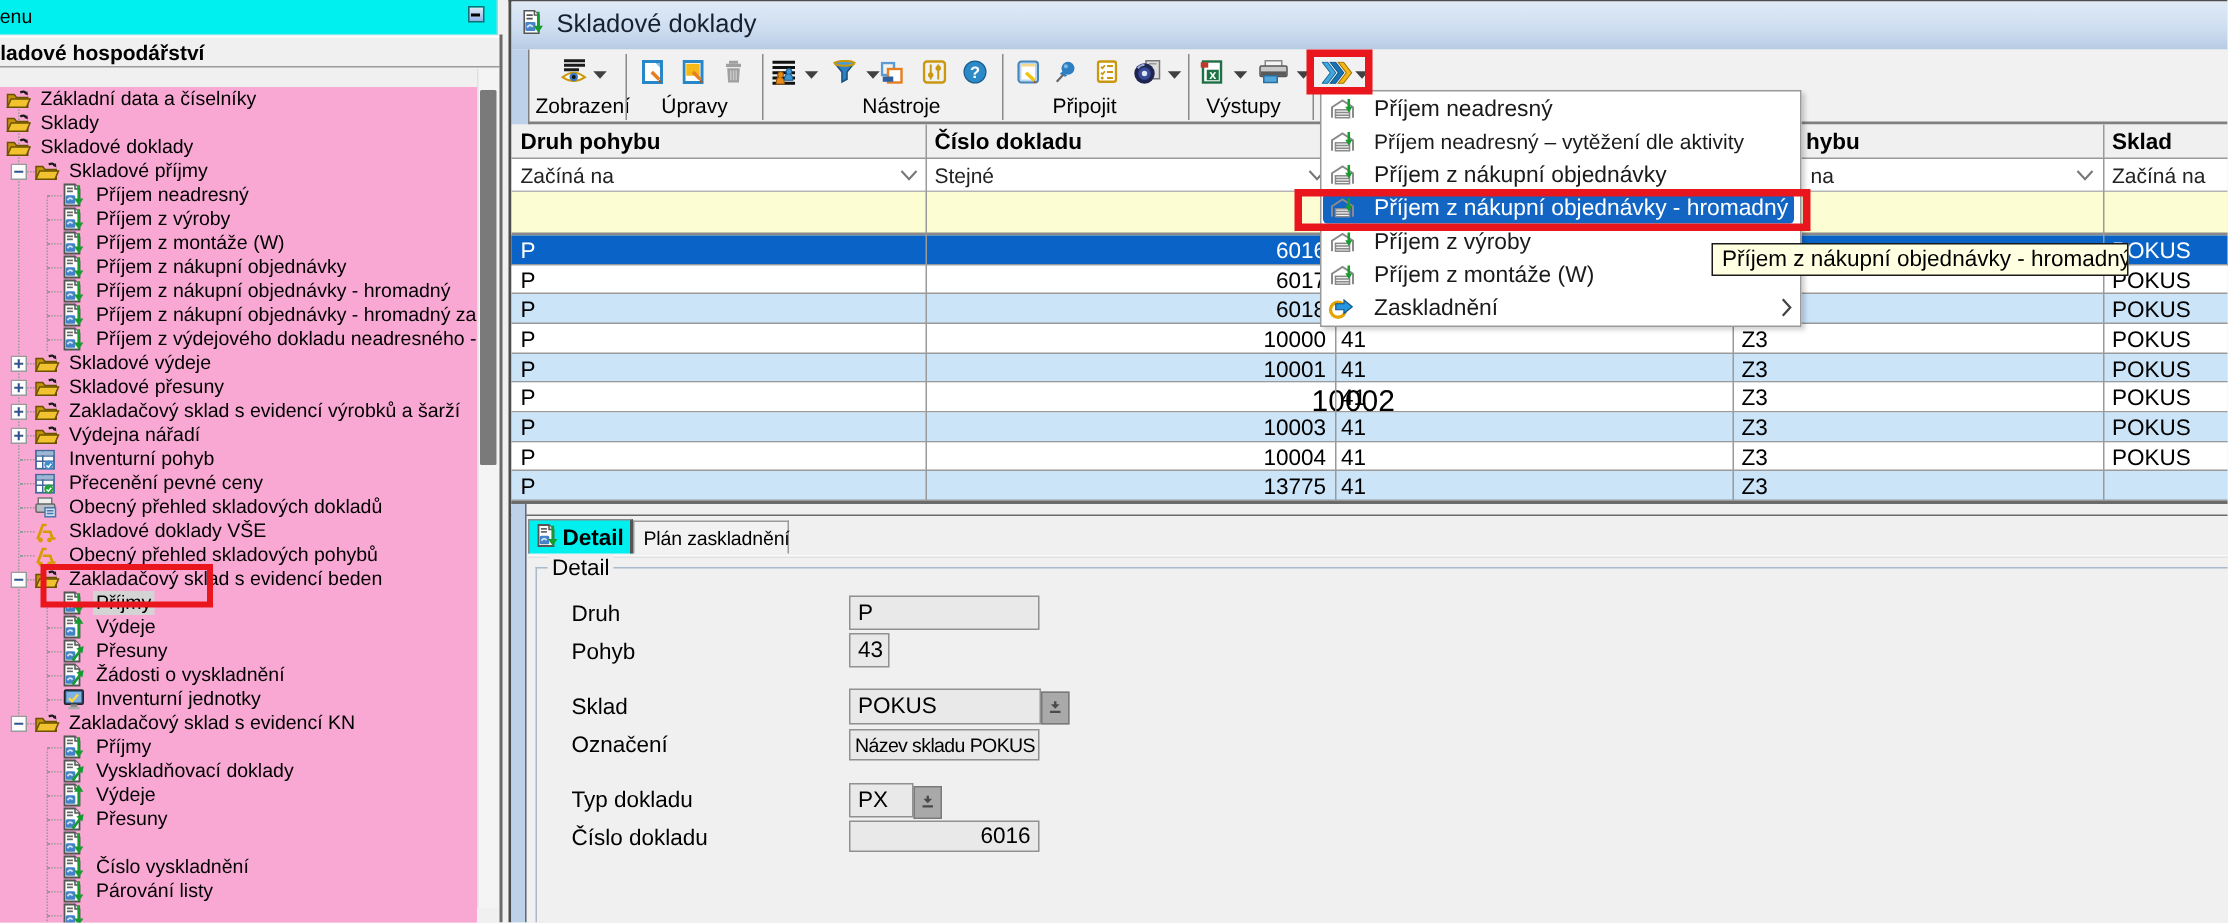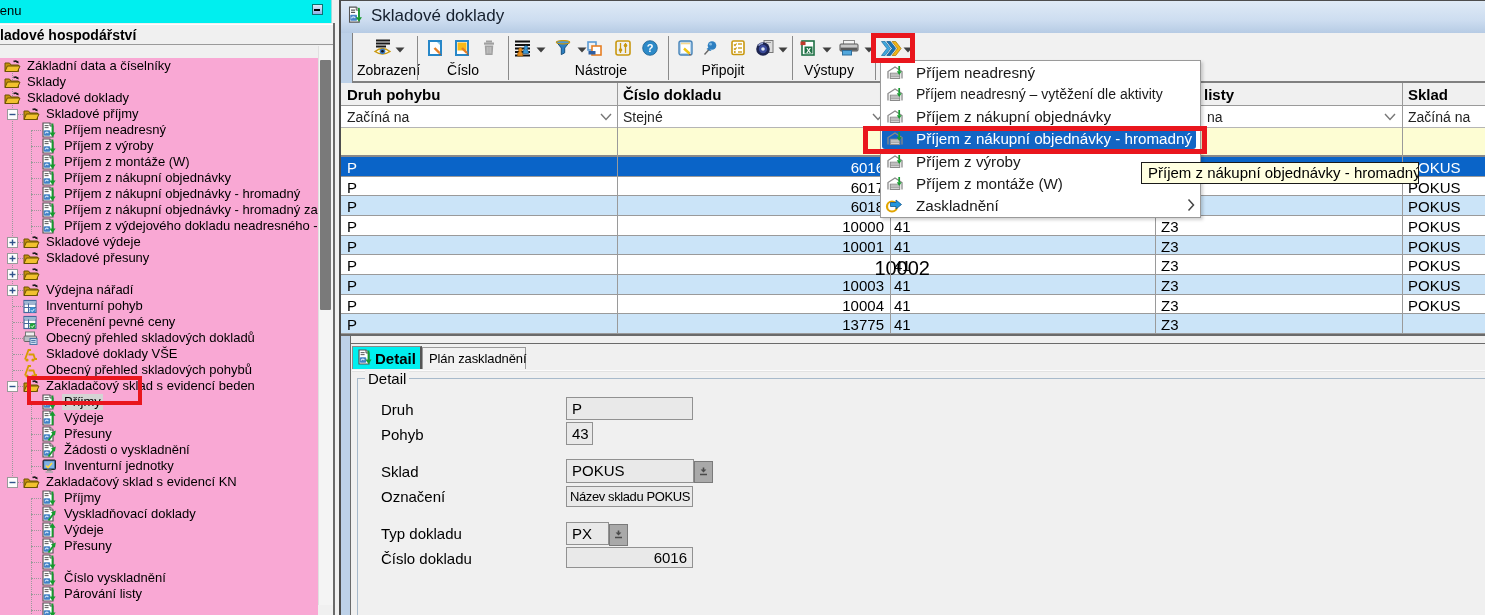--- a/index.html
+++ b/index.html
@@ -471,7 +471,7 @@
     <line x1="6" y1="7" x2="6" y2="13.5" stroke="#c9c9c9" stroke-width="1"></line>
     <line x1="7.8" y1="7" x2="7.8" y2="13.5" stroke="#c9c9c9" stroke-width="1"></line>
   </svg>
-<span class="abs" style="left:433px;top:62px;width:60px;text-align:center;font-size:14px;">Číslo</span>
+<span class="abs" style="left:433px;top:62px;width:60px;text-align:center;font-size:14px;">Úpravy</span>
 <div class="abs" style="left:508px;top:36px;width:1px;height:44px;background:#8a8a8a;"></div>
 <svg style="position:absolute;left:514px;top:40px;" width="18" height="17" viewBox="0 0 18 17">
     <line x1="1" y1="1.5" x2="16" y2="1.5" stroke="#111" stroke-width="2"></line>

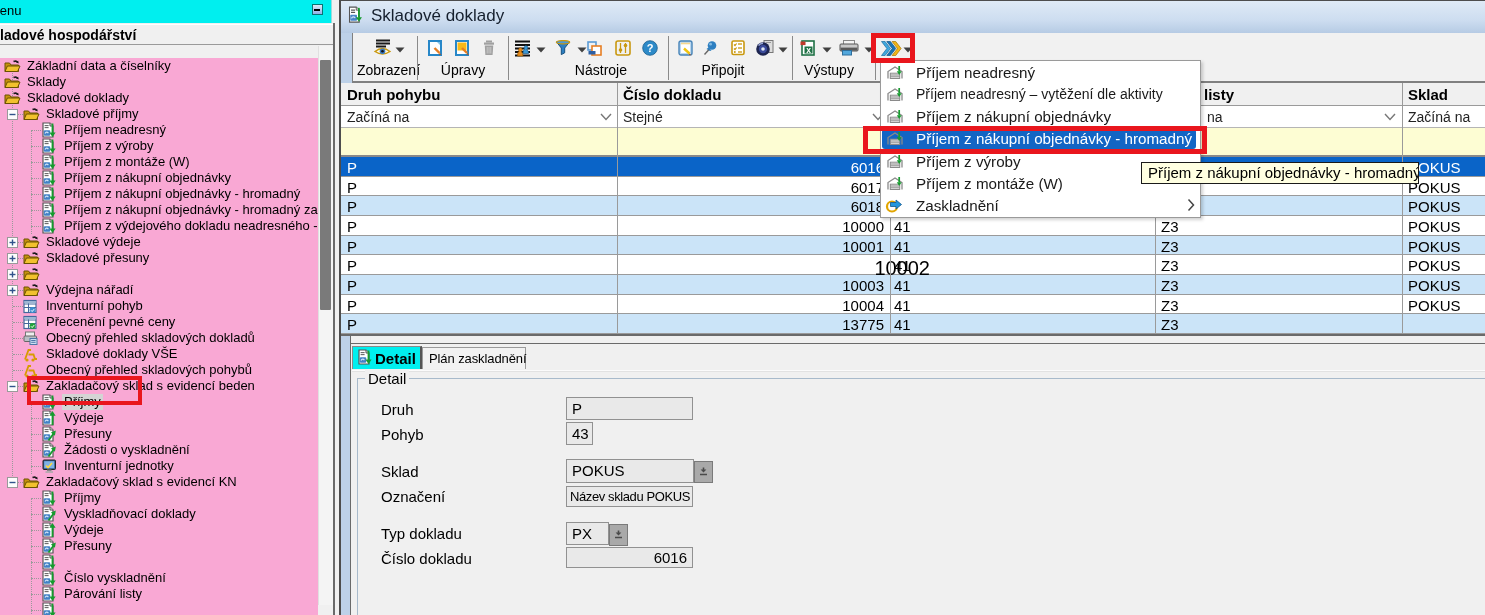--- a/index.html
+++ b/index.html
@@ -576,7 +576,7 @@
 <div class="abs" style="left:341px;top:83px;width:1145px;height:23px;background:#f0f0f0;border-bottom:1px solid #9a9a9a;"></div>
 <span class="abs" style="left:347px;top:86px;font-size:15px;font-weight:bold;color:#000;">Druh pohybu</span>
 <span class="abs" style="left:623px;top:86px;font-size:15px;font-weight:bold;color:#000;">Číslo dokladu</span>
-<span class="abs" style="left:1204px;top:86px;font-size:15px;font-weight:bold;color:#000;">listy</span>
+<span class="abs" style="left:1204px;top:86px;font-size:15px;font-weight:bold;color:#000;">hybu</span>
 <span class="abs" style="left:1408px;top:86px;font-size:15px;font-weight:bold;color:#000;">Sklad</span>
 <div class="abs" style="left:341px;top:106px;width:1145px;height:22px;background:#fff;border-bottom:1px solid #b5b5b5;"></div>
 <span class="abs" style="left:347px;top:109px;font-size:14px;color:#222;">Začíná na</span>

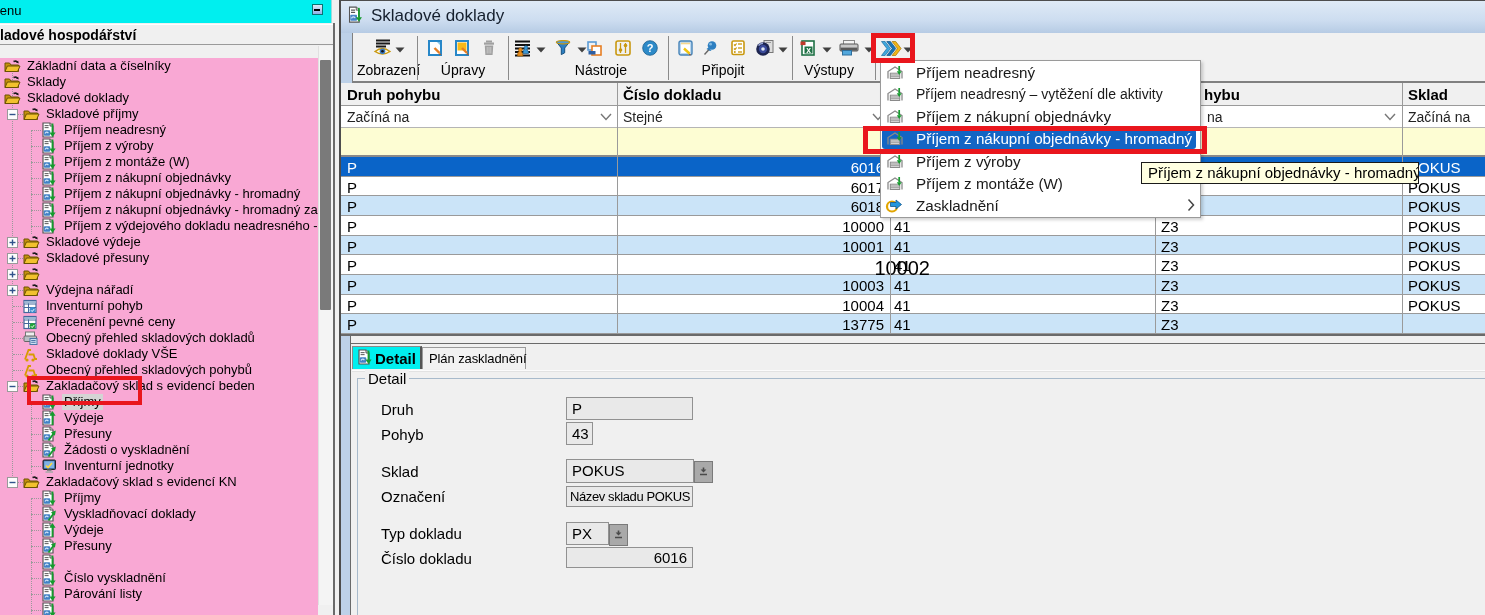--- a/index.html
+++ b/index.html
@@ -174,6 +174,7 @@
         <path d="M9.5 2.6 Q13 1.2 13.6 3.8" fill="none" stroke="#1a1a1a" stroke-width="1.6"></path>
         <path d="M12.2 3.2 L14.6 4.6 L14.2 1.8 Z" fill="#1a1a1a"></path>
       </svg>
+<div class="tr" style="left:44px;top:208px;padding:0 2px;">Zakladačový sklad s evidencí výrobků a šarží</div>
 <div class="abs" style="left:18px;top:232px;width:5px;height:1px;border-top:1px dotted #9a9a9a;"></div>
 <svg style="position:absolute;left:7px;top:227px;z-index:2;" width="11" height="11" viewBox="0 0 11 11">
         <rect x="0.5" y="0.5" width="10" height="10" fill="#fdfdfd" stroke="#9a9a9a"></rect>

